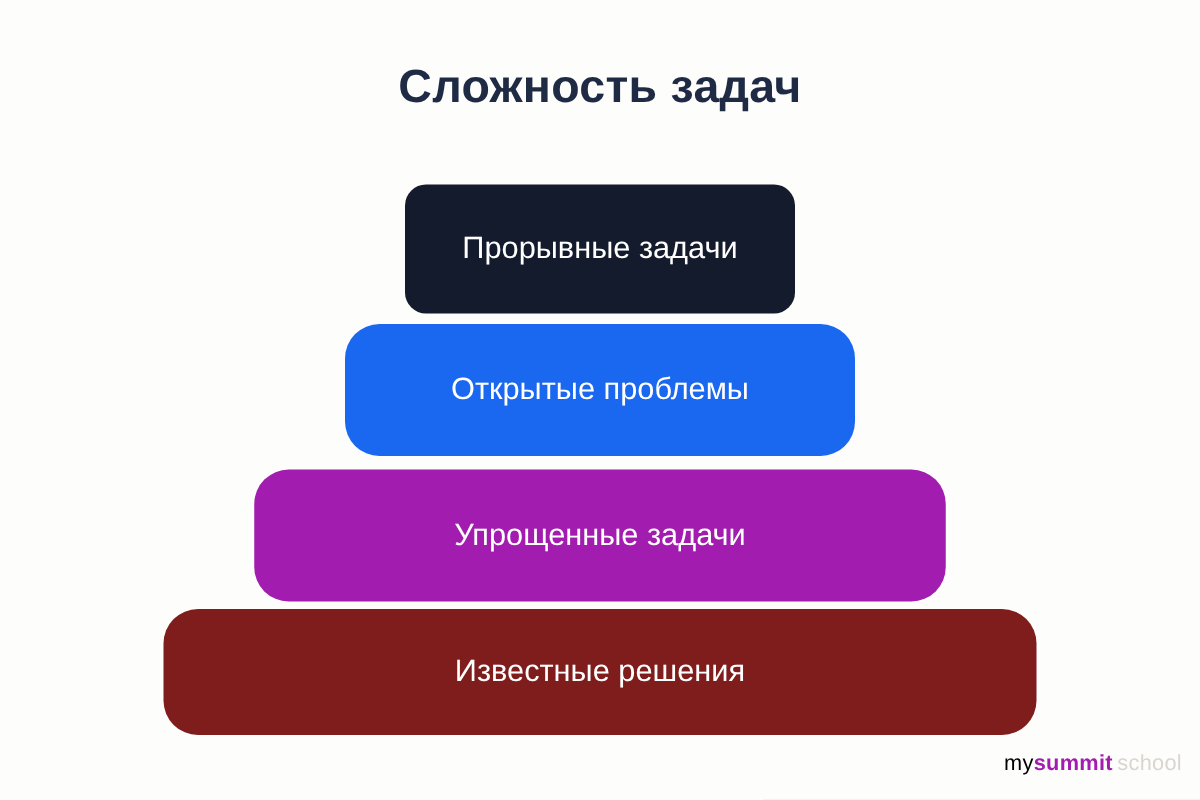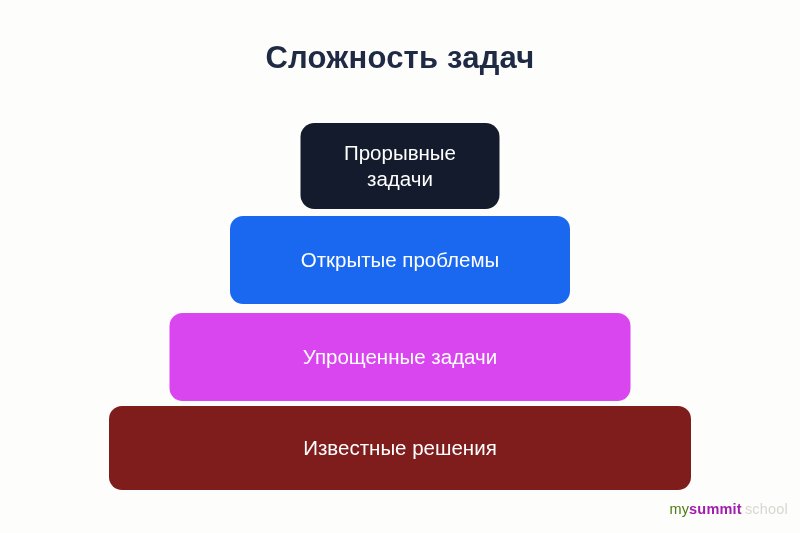--- a/index.html
+++ b/index.html
@@ -45,7 +45,7 @@
     line-height: 26px;
     font-weight: 400;
   }
-  .level-0 { top: 0px;   width: 199px; height: 86px; border-radius: 14px; }
+  .level-0 { top: 0px;   width: 260px; height: 86px; border-radius: 14px; }
   .level-1 { top: 93px;  width: 340px; height: 88px; }
   .level-2 { top: 190px; width: 461px; height: 88px; }
   .level-3 { top: 283px; width: 582px; height: 84px; }

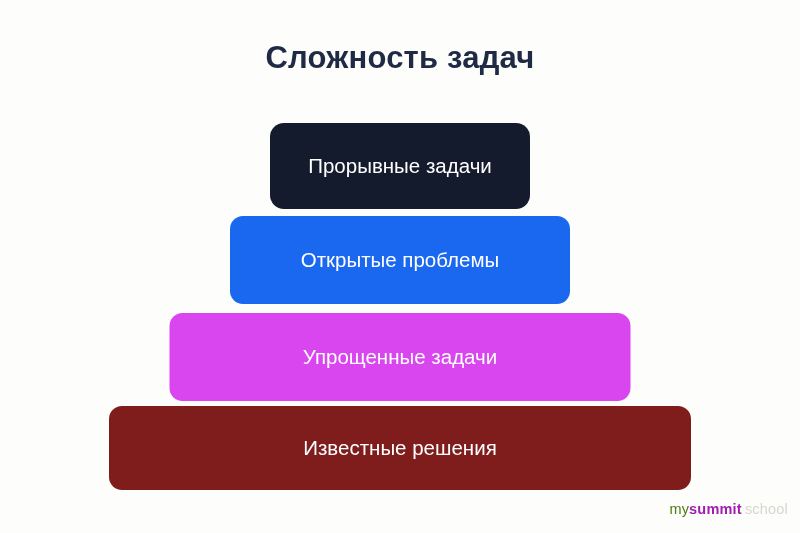--- a/index.html
+++ b/index.html
@@ -39,7 +39,7 @@
     align-items: center;
     justify-content: center;
     text-align: center;
-    border-radius: 13px;
+    border-radius: 23px;
     color: #ffffff;
     font-size: 20.5px;
     line-height: 26px;

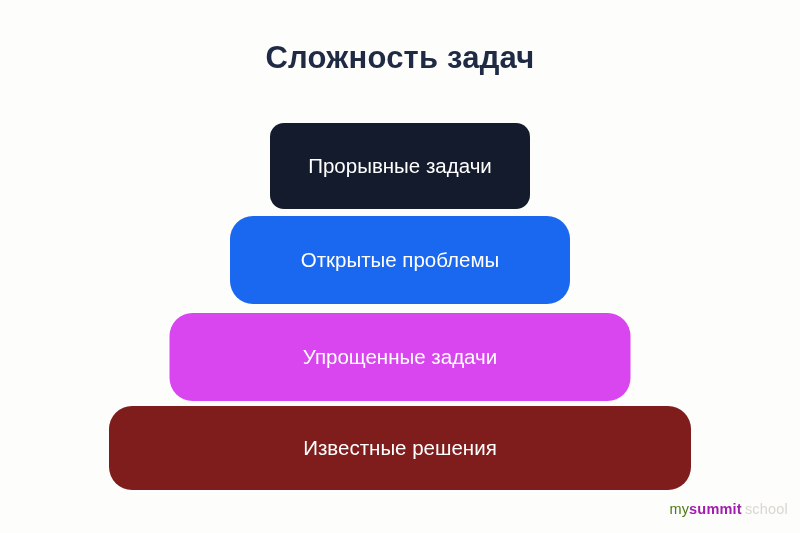--- a/index.html
+++ b/index.html
@@ -79,7 +79,7 @@
       <span class="level-label">Открытые проблемы</span>
     </div>
 
-    <div class="level level-2" style="background: #d946ef;">
+    <div class="level level-2" style="background: #a21caf;">
       <span class="level-label">Упрощенные задачи</span>
     </div>
 

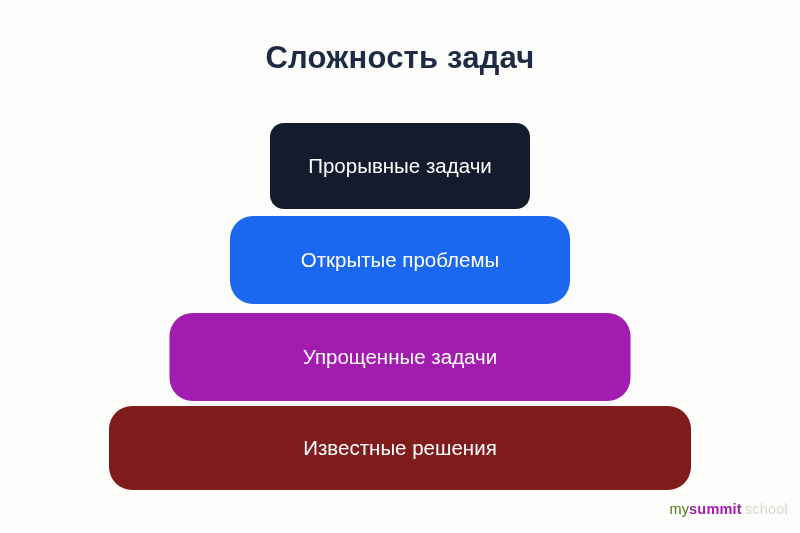--- a/index.html
+++ b/index.html
@@ -58,7 +58,7 @@
     letter-spacing: 0.2px;
     user-select: none;
   }
-  .wm-my     { color: #4d7c0f; font-weight: 400; }
+  .wm-my     { color: #000000; font-weight: 400; }
   .wm-summit { color: #a21caf; font-weight: 700; }
   .wm-school { color: #d9d6d0; font-weight: 400; margin-left: 3px; text-align: center; }
 </style>

